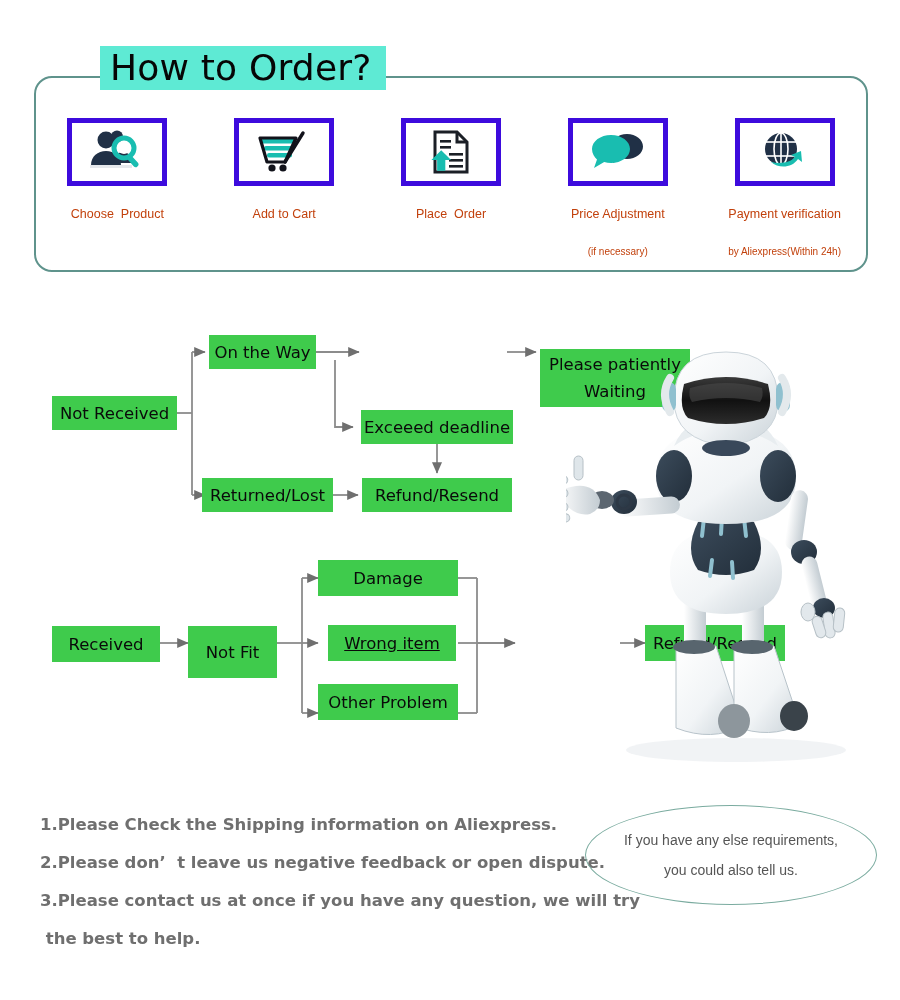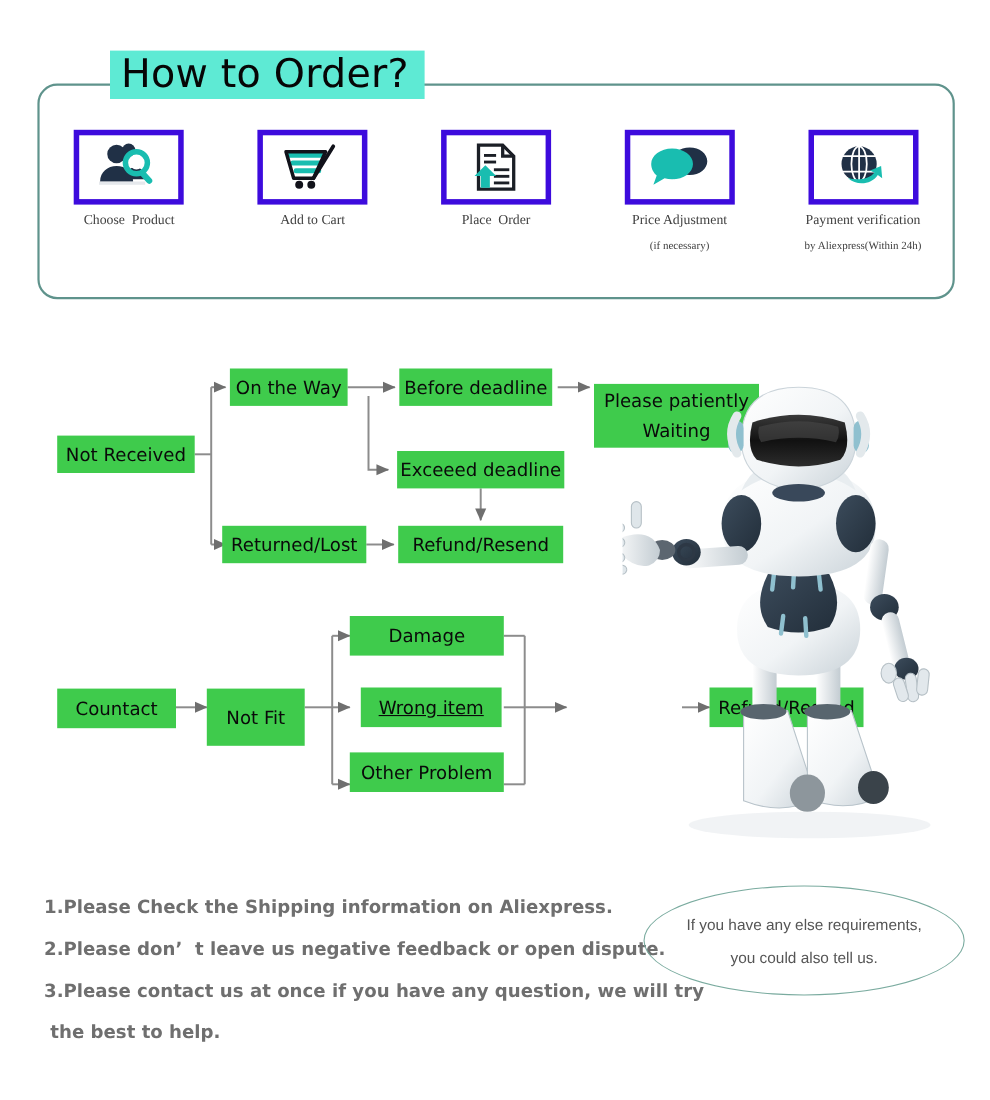--- a/index.html
+++ b/index.html
@@ -34,8 +34,8 @@
   }
   .step .frame svg { display:block; }
   .step .cap {
-    margin-top: 6px; text-align: center; color: #404040; font-size: 12.5px;
-    line-height: 17px; font-family: Liberation Serif, serif; white-space: pre;
+    margin-top: 20px; text-align: center; color: #c2410c; font-size: 12.5px;
+    line-height: 17px; font-family: Liberation Sans, sans-serif; white-space: pre;
   }
   .step .cap2 { font-size: 10px; line-height: 17px; }
 

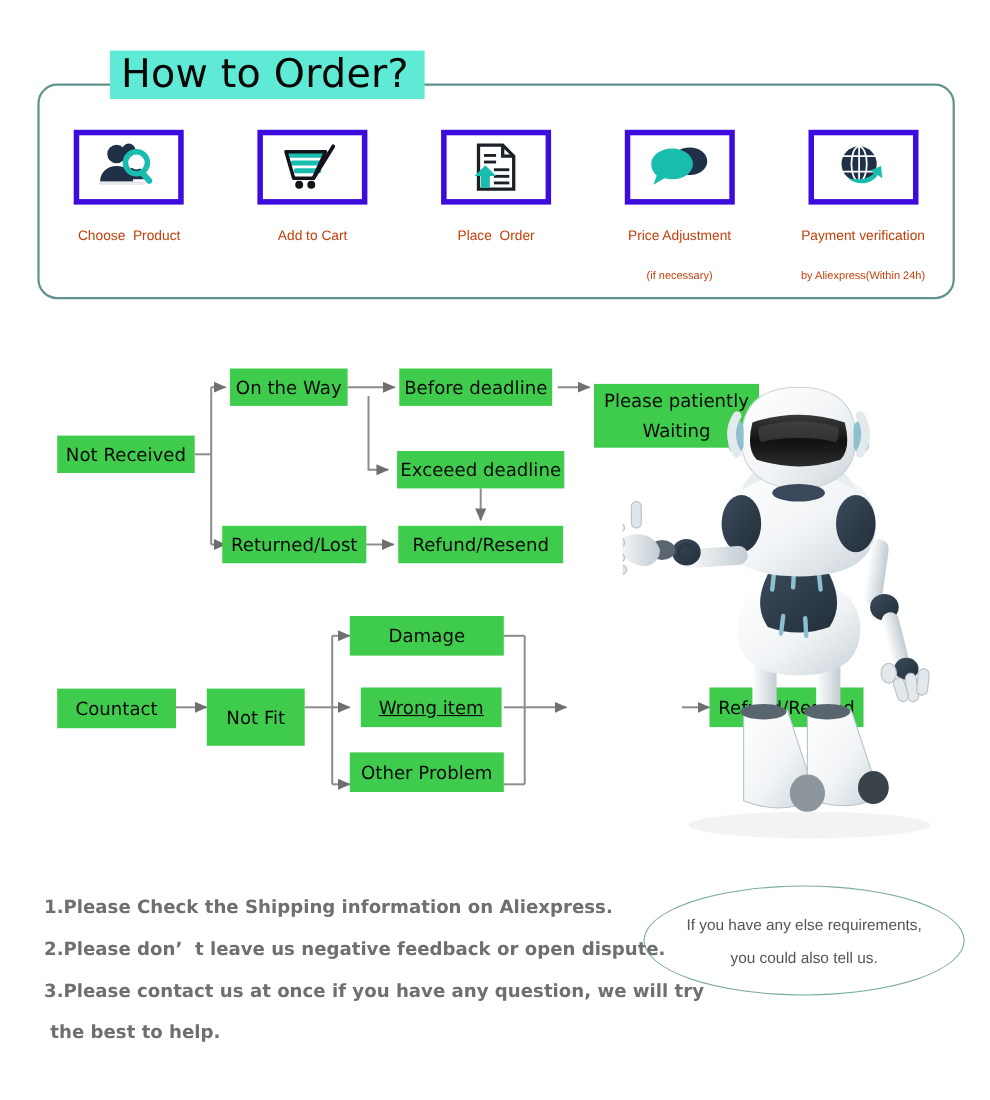--- a/index.html
+++ b/index.html
@@ -215,7 +215,6 @@
 
     <div class="node" style="left:52px; top:96px; width:125px; height:34px;">Not Received</div>
     <div class="node" style="left:209px; top:35px; width:107px; height:34px;">On the Way</div>
-    <div class="node" style="left:363px; top:35px; width:139px; height:34px;">Before deadline</div>
     <div class="node two" style="left:540px; top:31px; width:150px; height:58px; white-space:pre-line;">Please patiently
 Waiting</div>
     <div class="node" style="left:361px; top:110px; width:152px; height:34px;">Exceeed deadline</div>

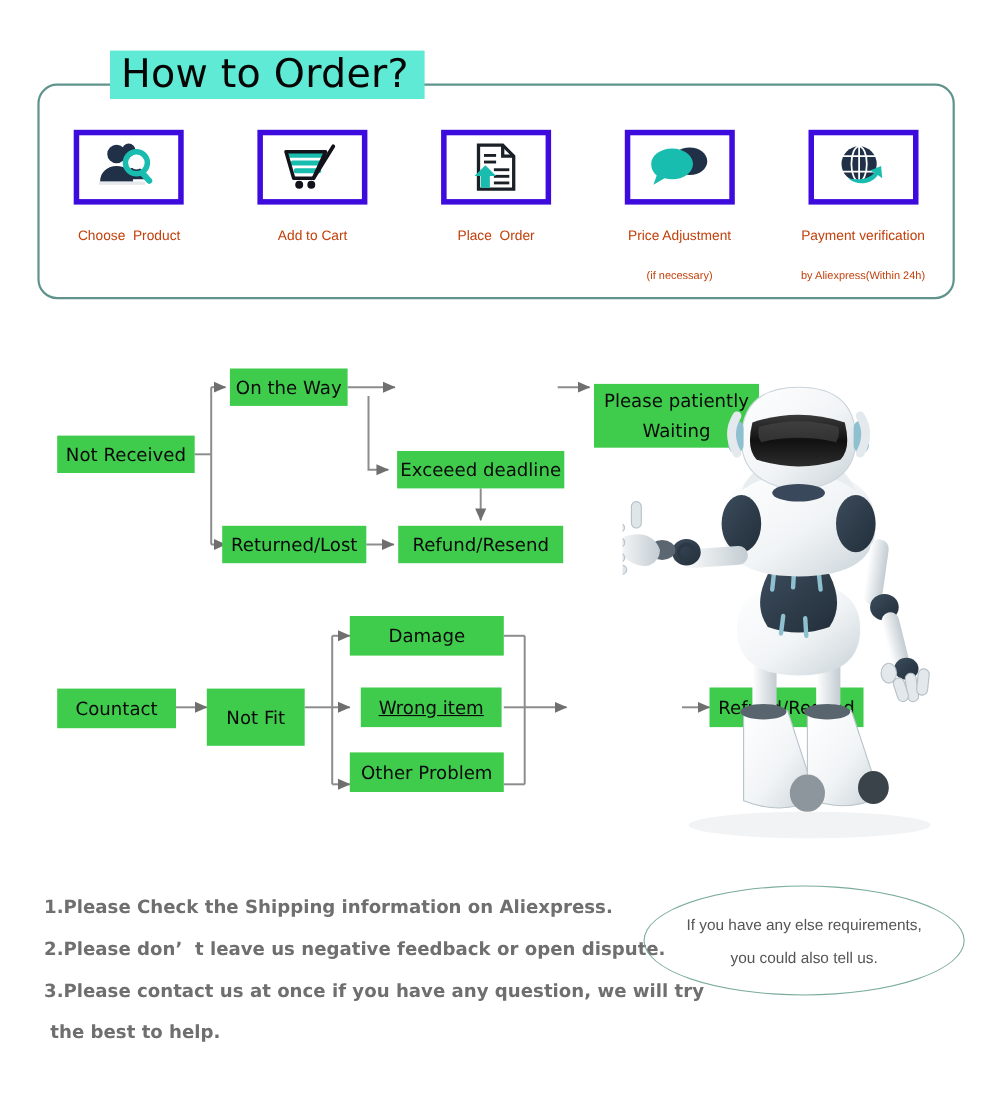--- a/index.html
+++ b/index.html
@@ -221,7 +221,7 @@
     <div class="node" style="left:202px; top:178px; width:131px; height:34px;">Returned/Lost</div>
     <div class="node" style="left:362px; top:178px; width:150px; height:34px;">Refund/Resend</div>
 
-    <div class="node" style="left:52px; top:326px; width:108px; height:36px;">Countact</div>
+    <div class="node" style="left:52px; top:326px; width:108px; height:36px;">Received</div>
     <div class="node" style="left:188px; top:326px; width:89px; height:52px;">Not Fit</div>
     <div class="node" style="left:318px; top:260px; width:140px; height:36px;">Damage</div>
     <div class="node" style="left:328px; top:325px; width:128px; height:36px;text-decoration:underline;">Wrong item</div>

